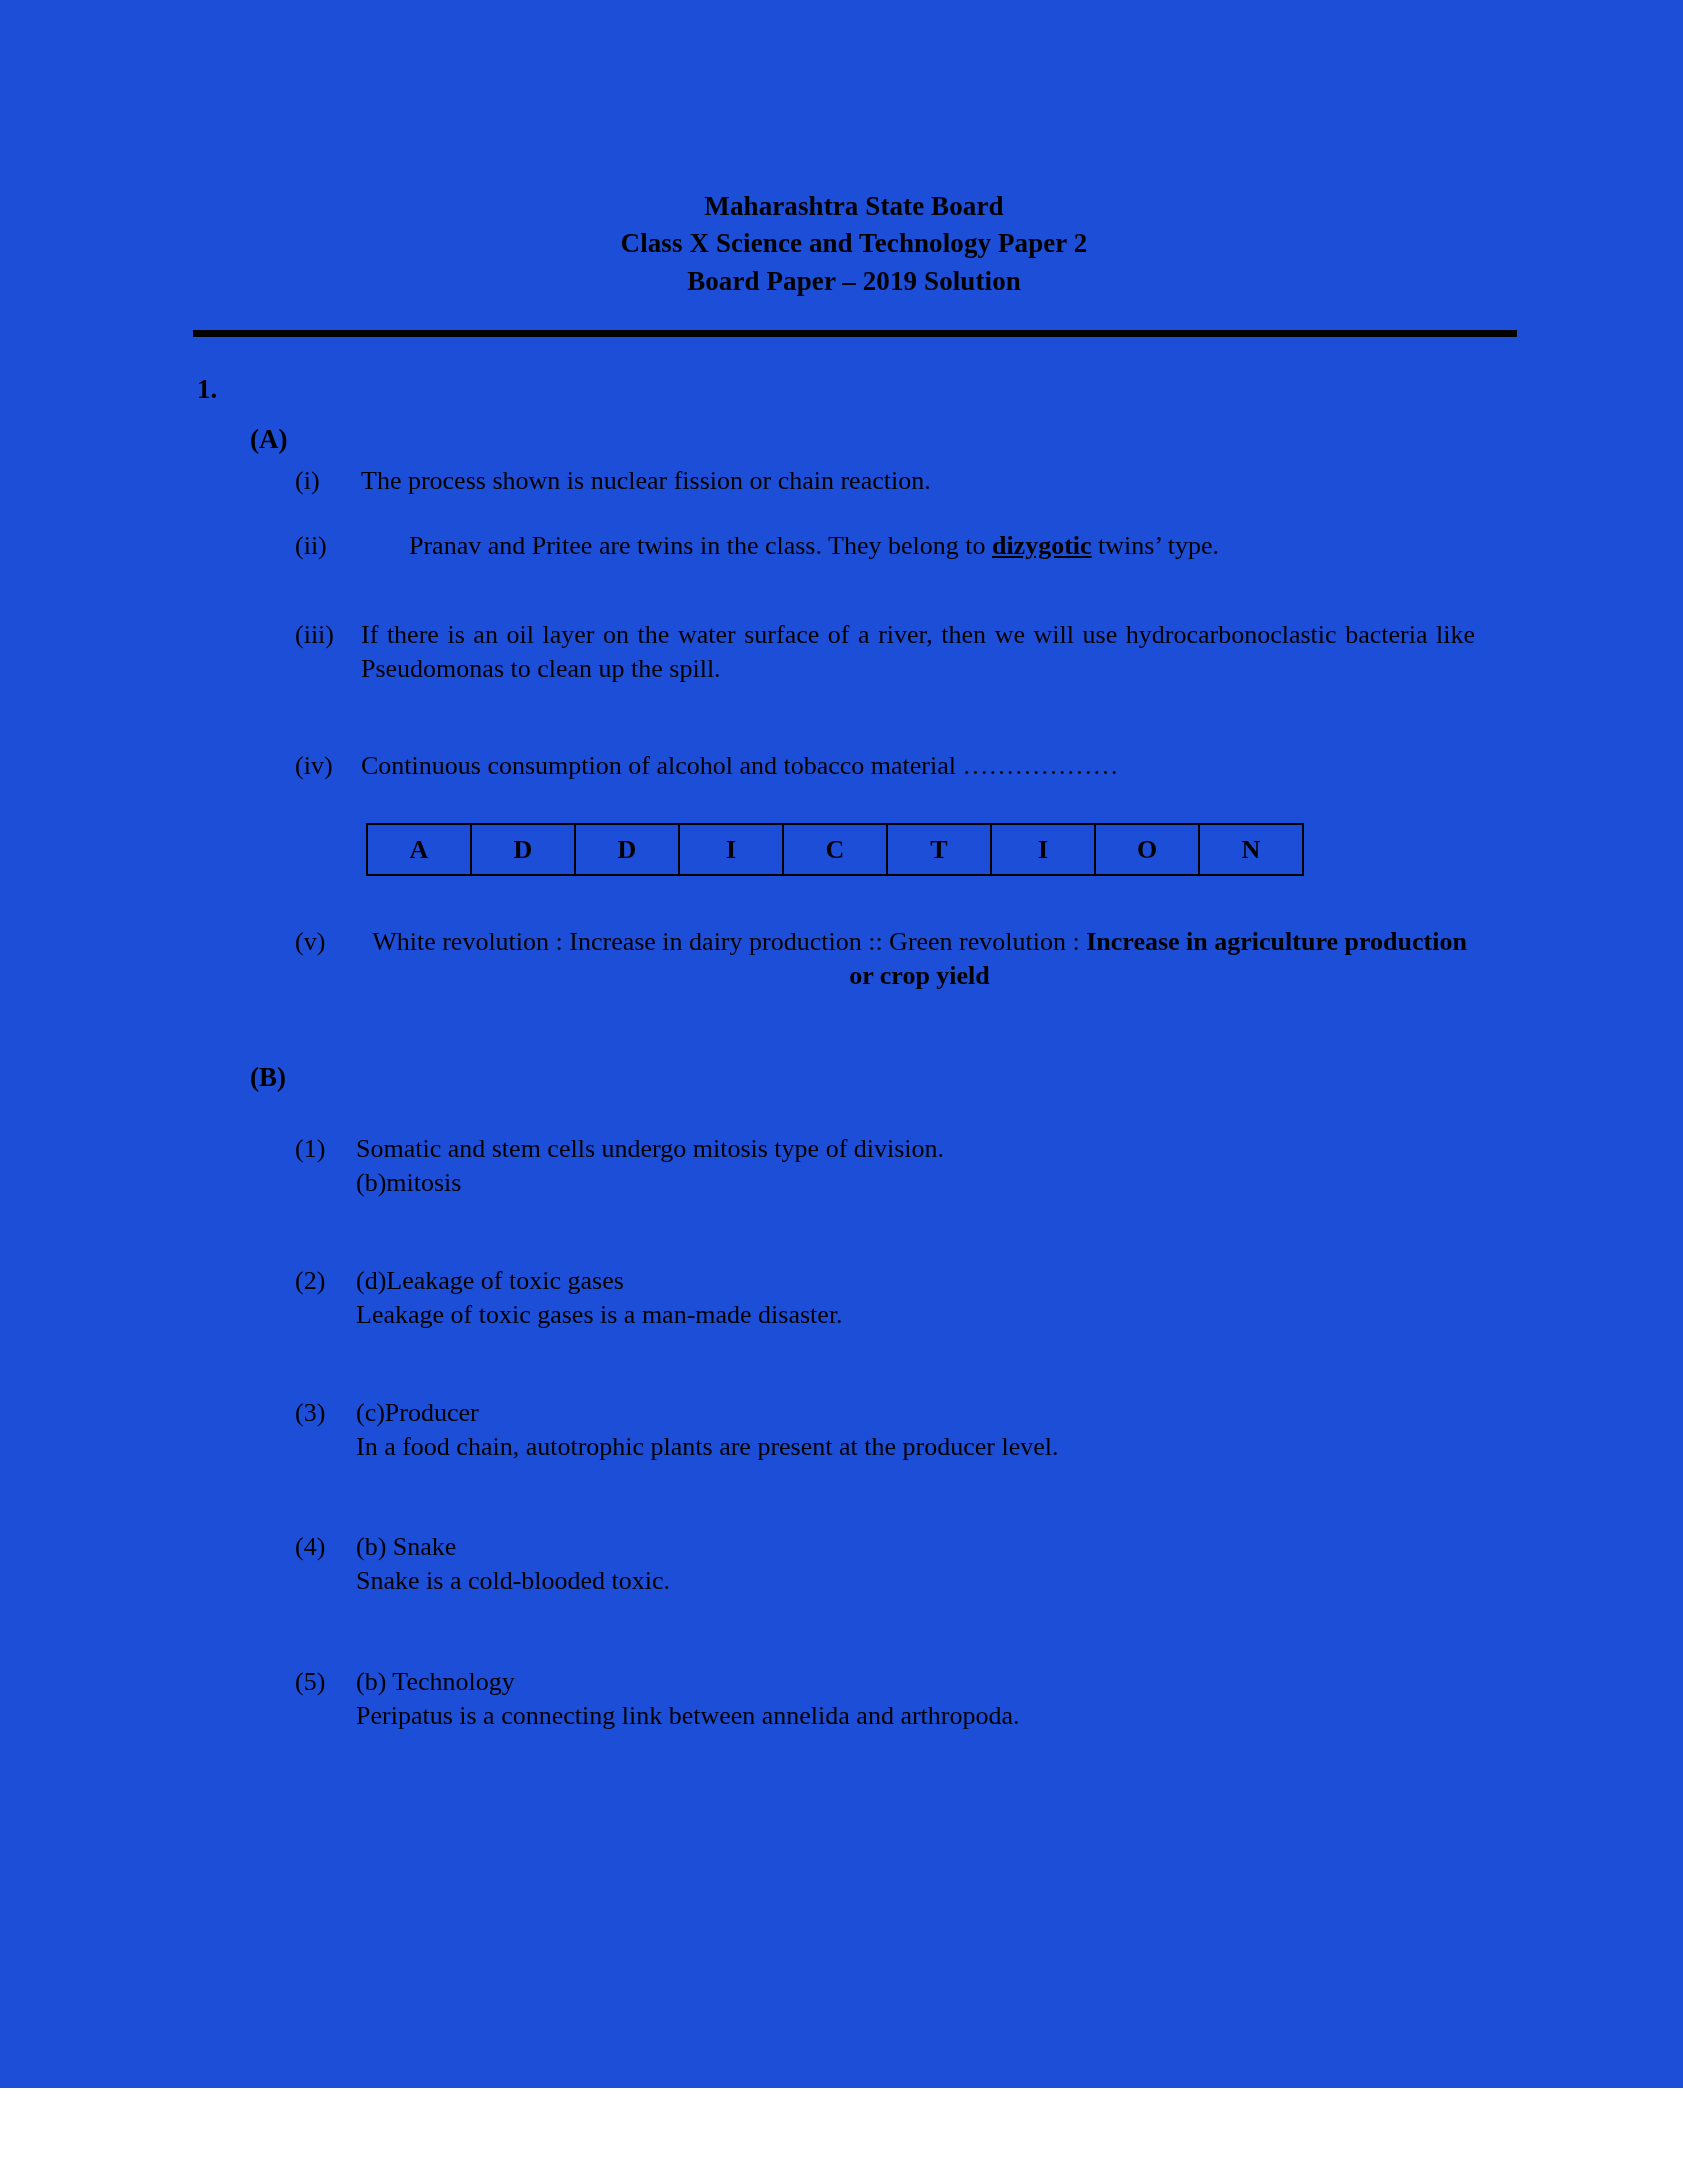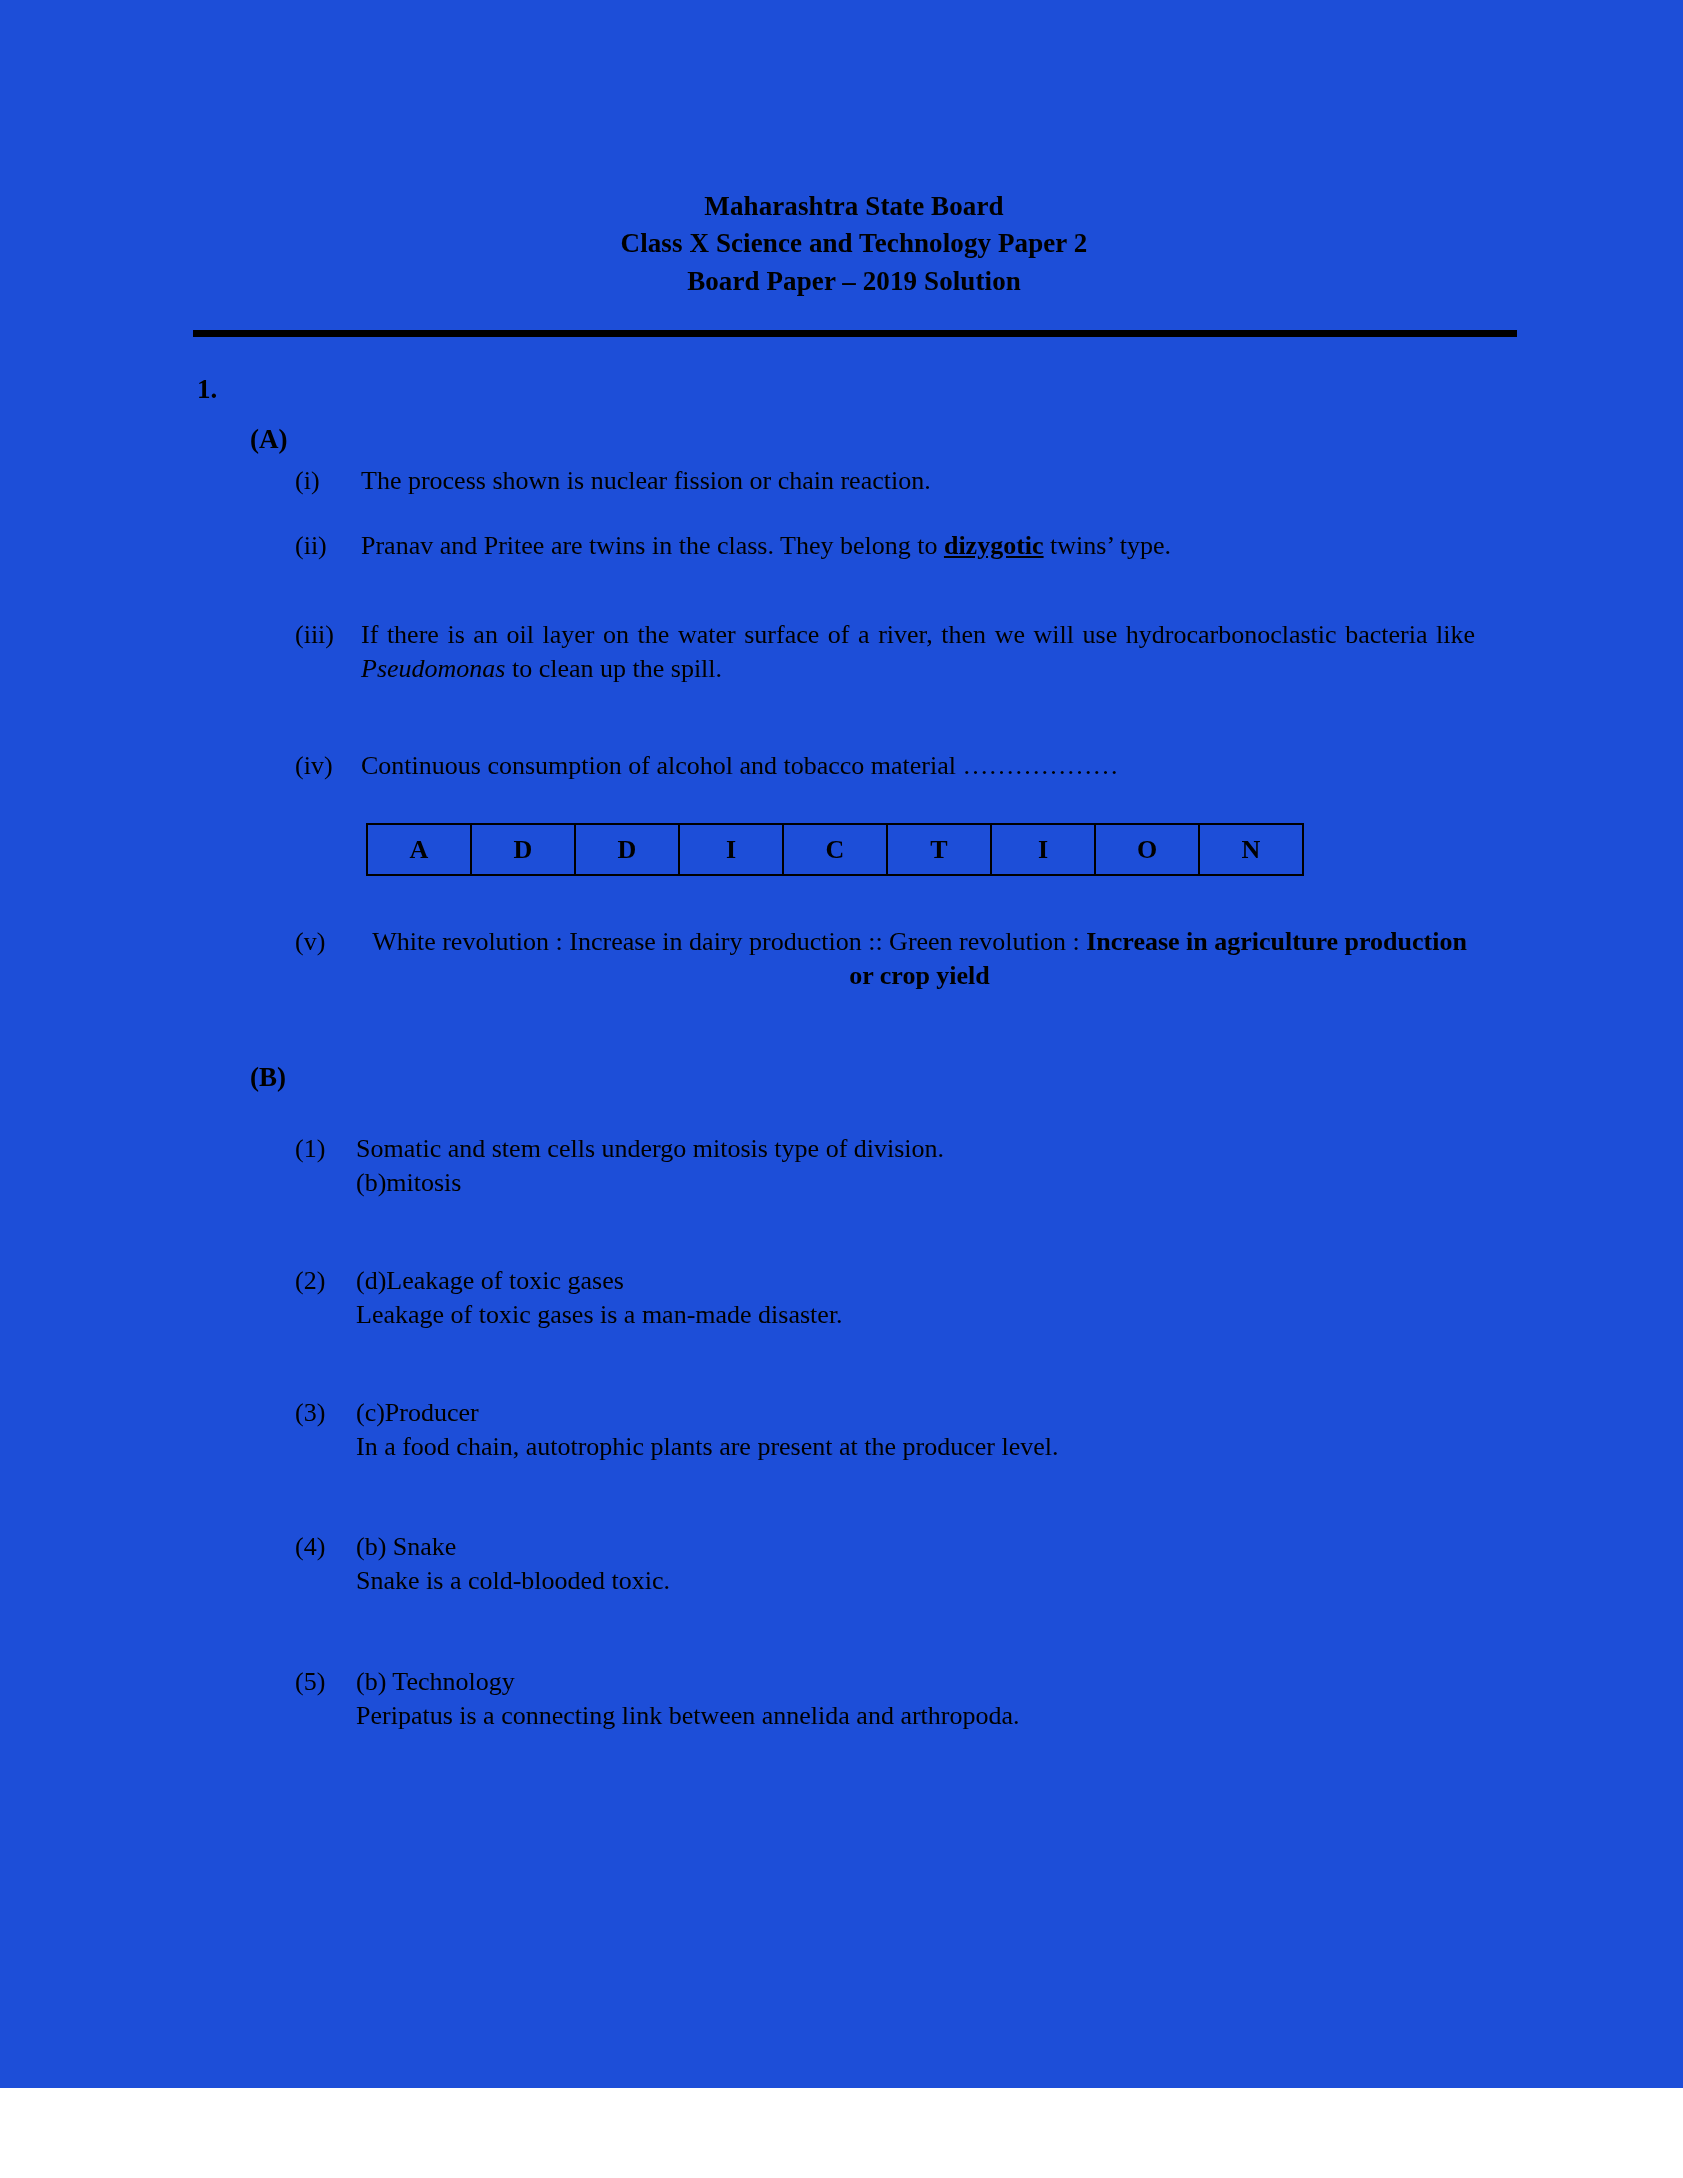--- a/index.html
+++ b/index.html
@@ -139,7 +139,7 @@
     <span class="content">The process shown is nuclear fission or chain reaction.</span>
   </div>
 
-  <div class="item roman" style="top:529px; width:1188px;">
+  <div class="item roman" style="top:529px; width:1188px;gap:48px;">
     <span class="marker">(ii)</span>
     <span class="content"><span>Pranav and Pritee are twins in the class. They belong to </span><span class="bu">dizygotic</span><span> twins’ type.</span></span>
   </div>

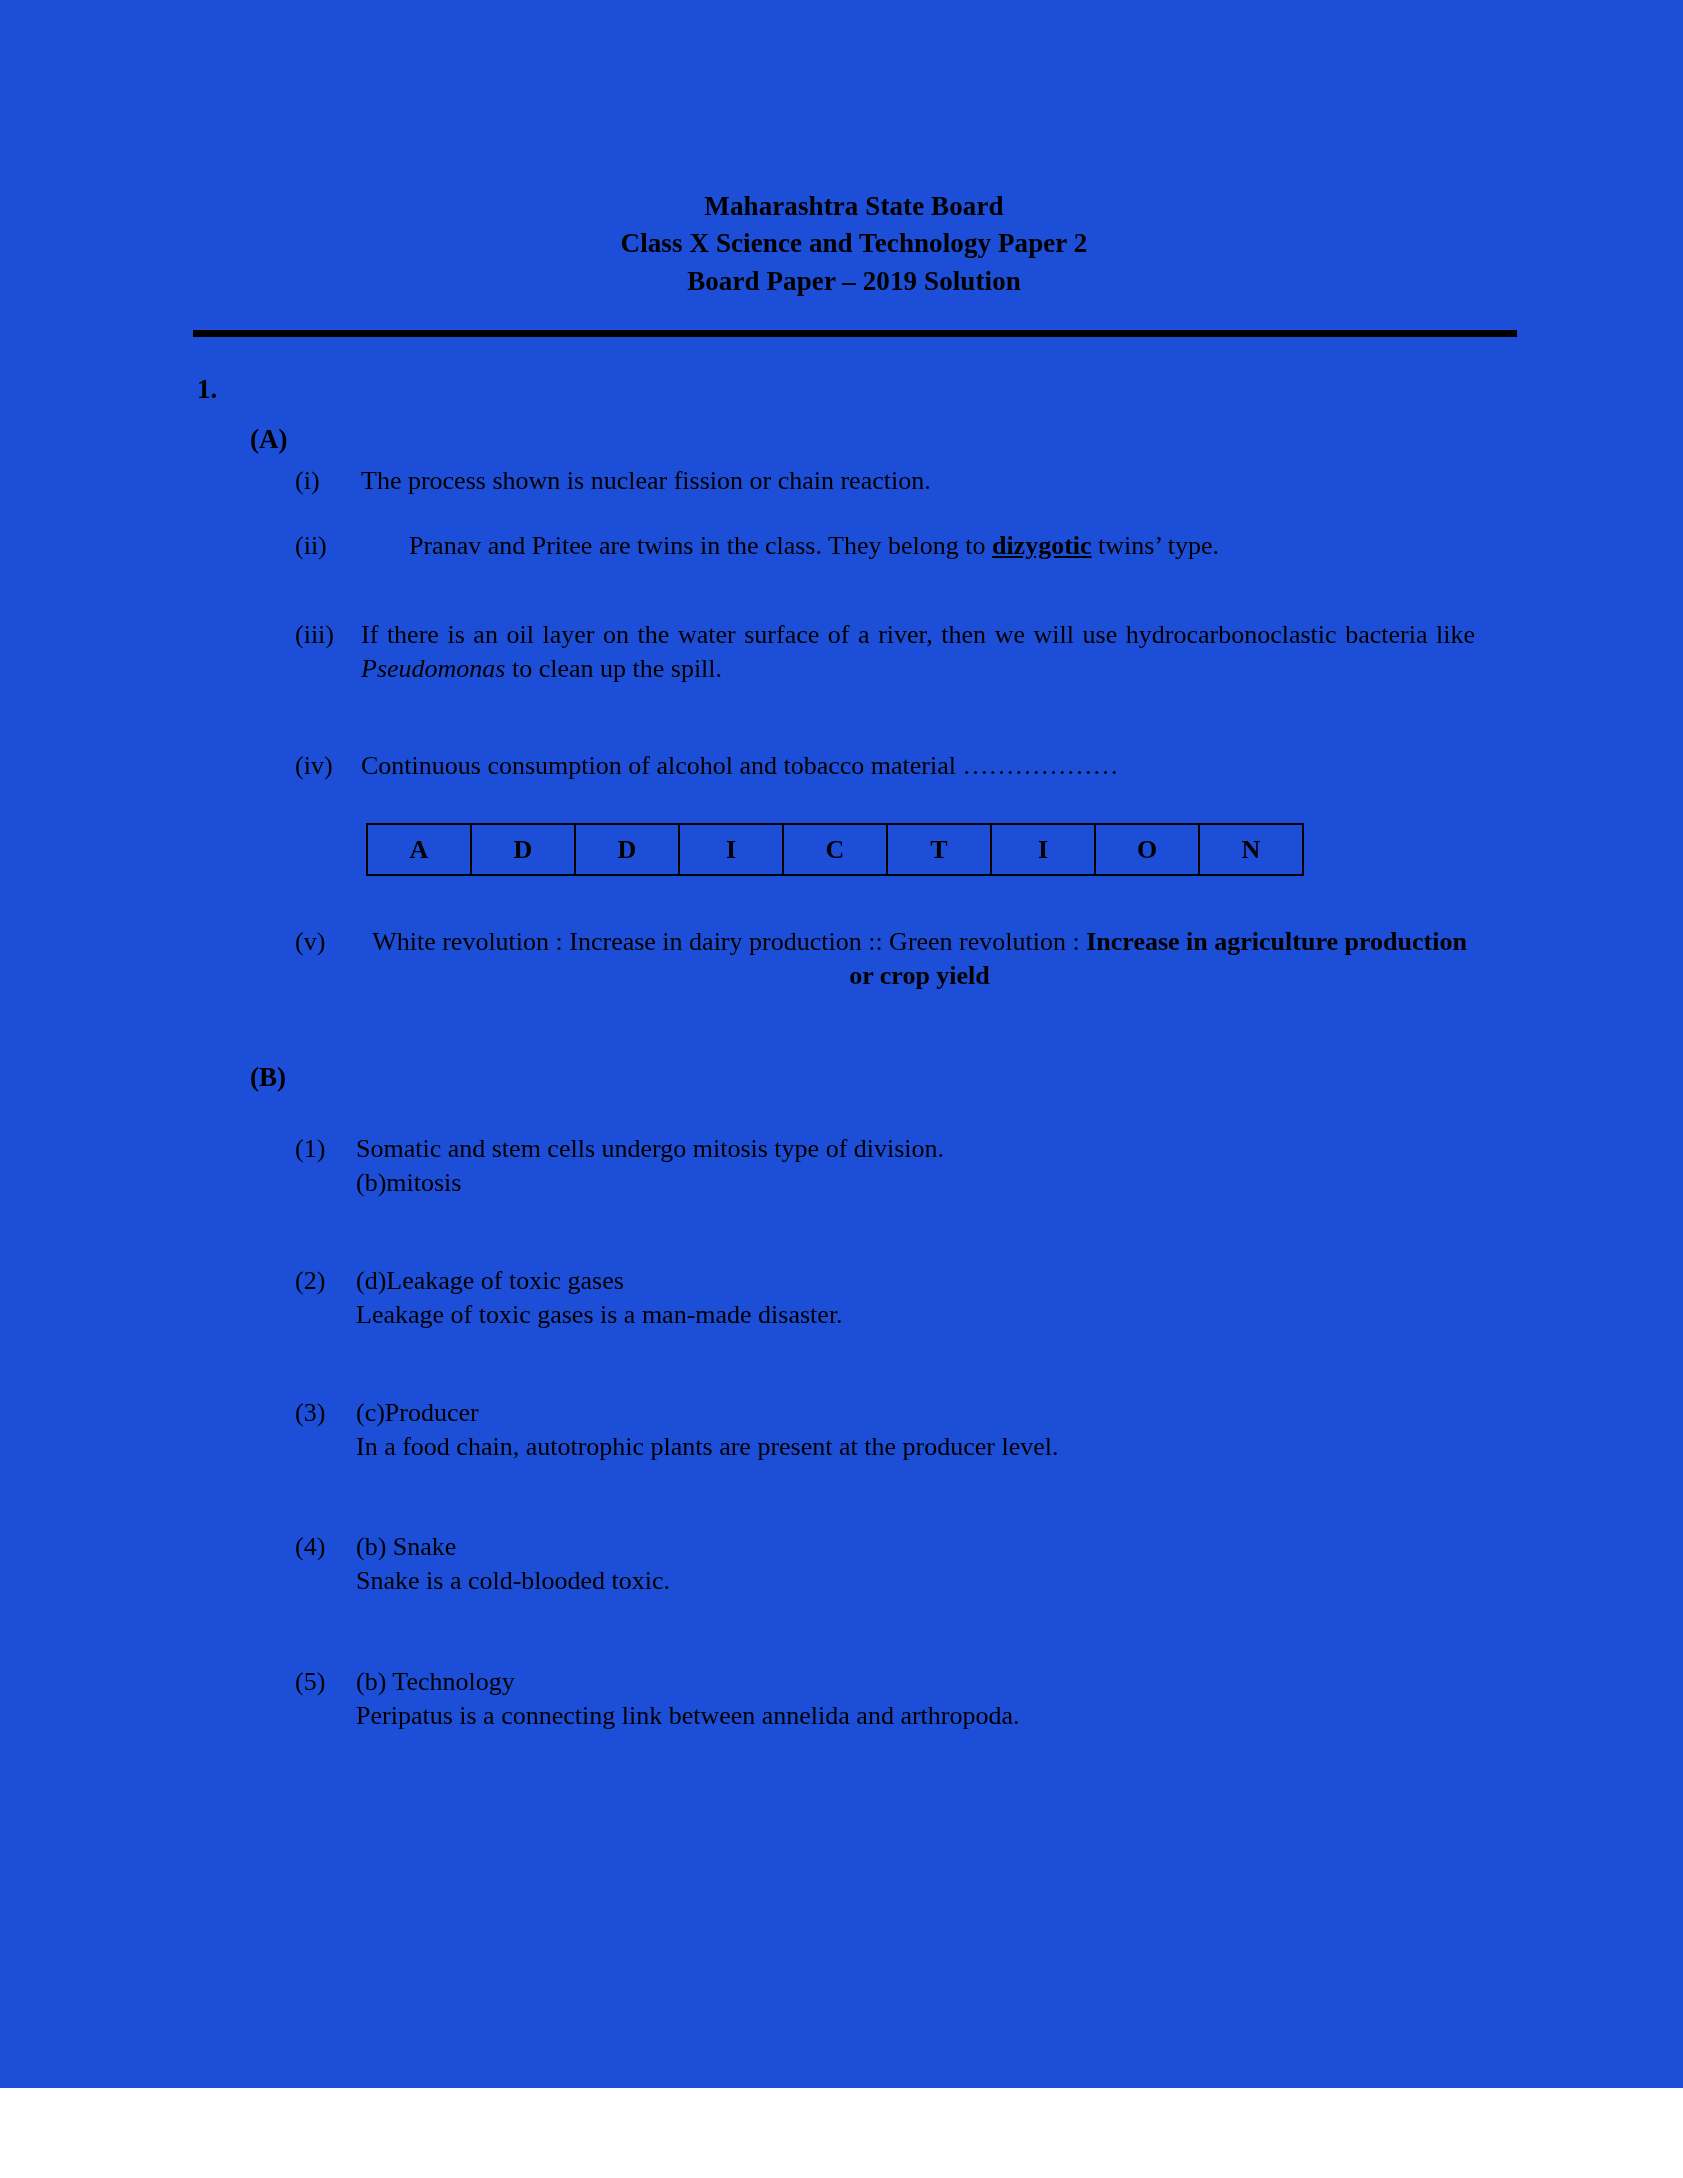--- a/index.html
+++ b/index.html
@@ -95,7 +95,7 @@
   .justify { text-align: justify; text-justify: inter-word; }
 
   b, .b { font-weight: bold; }
-  i, .i { font-style: italic; }
+  i, .i { }
   .bu { font-weight: bold; text-decoration: underline; }
 
   

